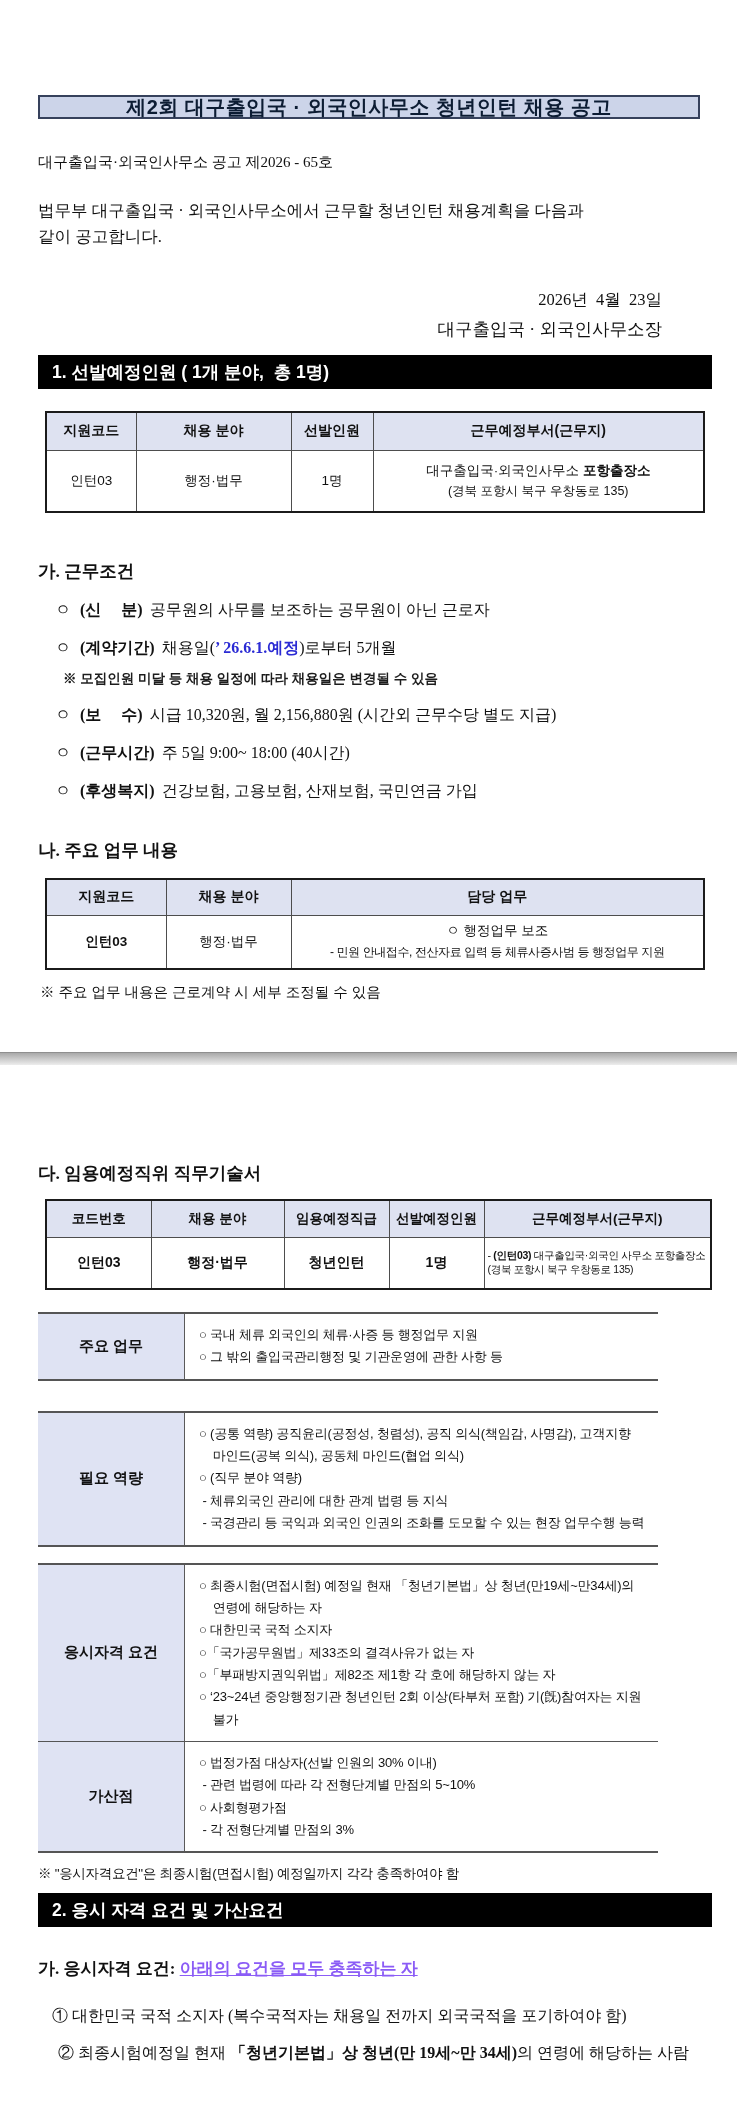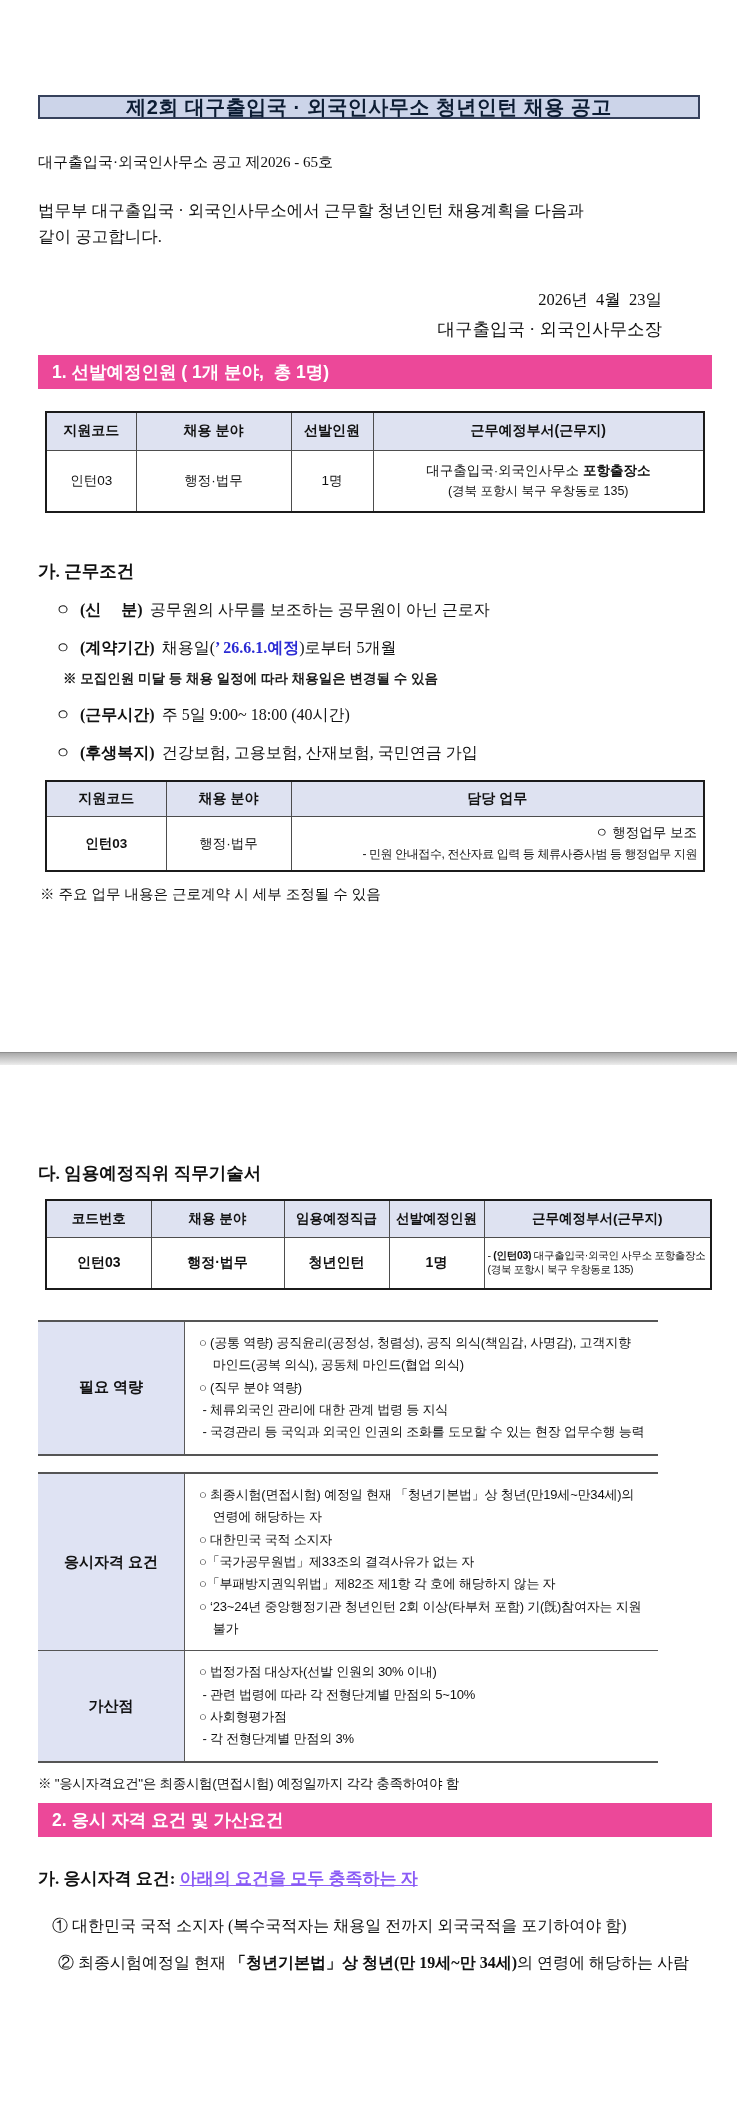--- a/index.html
+++ b/index.html
@@ -51,7 +51,7 @@
   .section-banner {
     margin: 0 25px 0 38px;
     height: 34px; line-height: 34px;
-    background: #ec4899; color: #ffffff;
+    background: #000000; color: #ffffff;
     font-weight: bold; font-size: 17.5px;
     padding-left: 14px;
   }

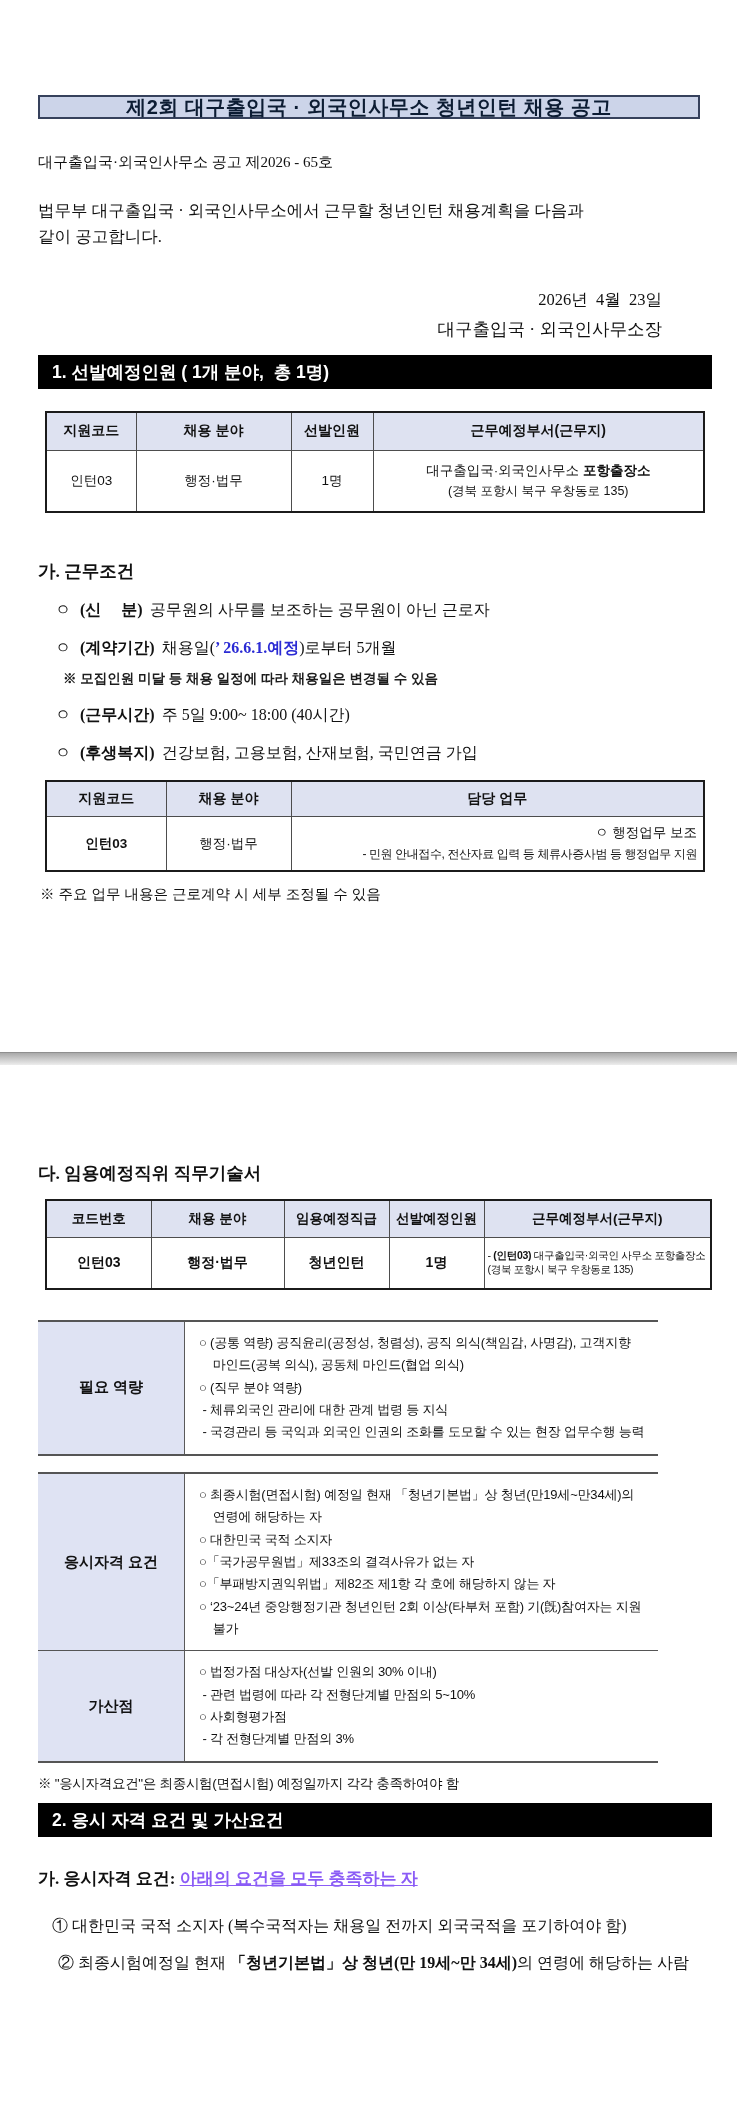--- a/index.html
+++ b/index.html
@@ -222,6 +222,9 @@
       <span class="marker">ㅇ</span><span class="blabel">(계약기간)</span><span>채용일(</span><span class="hl-blue">’ 26.6.1.예정</span><span>)로부터 5개월</span>
     </div>
     <div class="bullet-note">※ 모집인원 미달 등 채용 일정에 따라 채용일은 변경될 수 있음</div>
+    <div class="bullet">
+      <span class="marker">ㅇ</span><span class="blabel">(보&nbsp;&nbsp;&nbsp;&nbsp;&nbsp;수)</span><span>시급 10,320원, 월 2,156,880원 (시간외 근무수당 별도 지급)</span>
+    </div>
     <div class="bullet">
       <span class="marker">ㅇ</span><span class="blabel">(근무시간)</span><span>주 5일 9:00~ 18:00 (40시간)</span>
     </div>

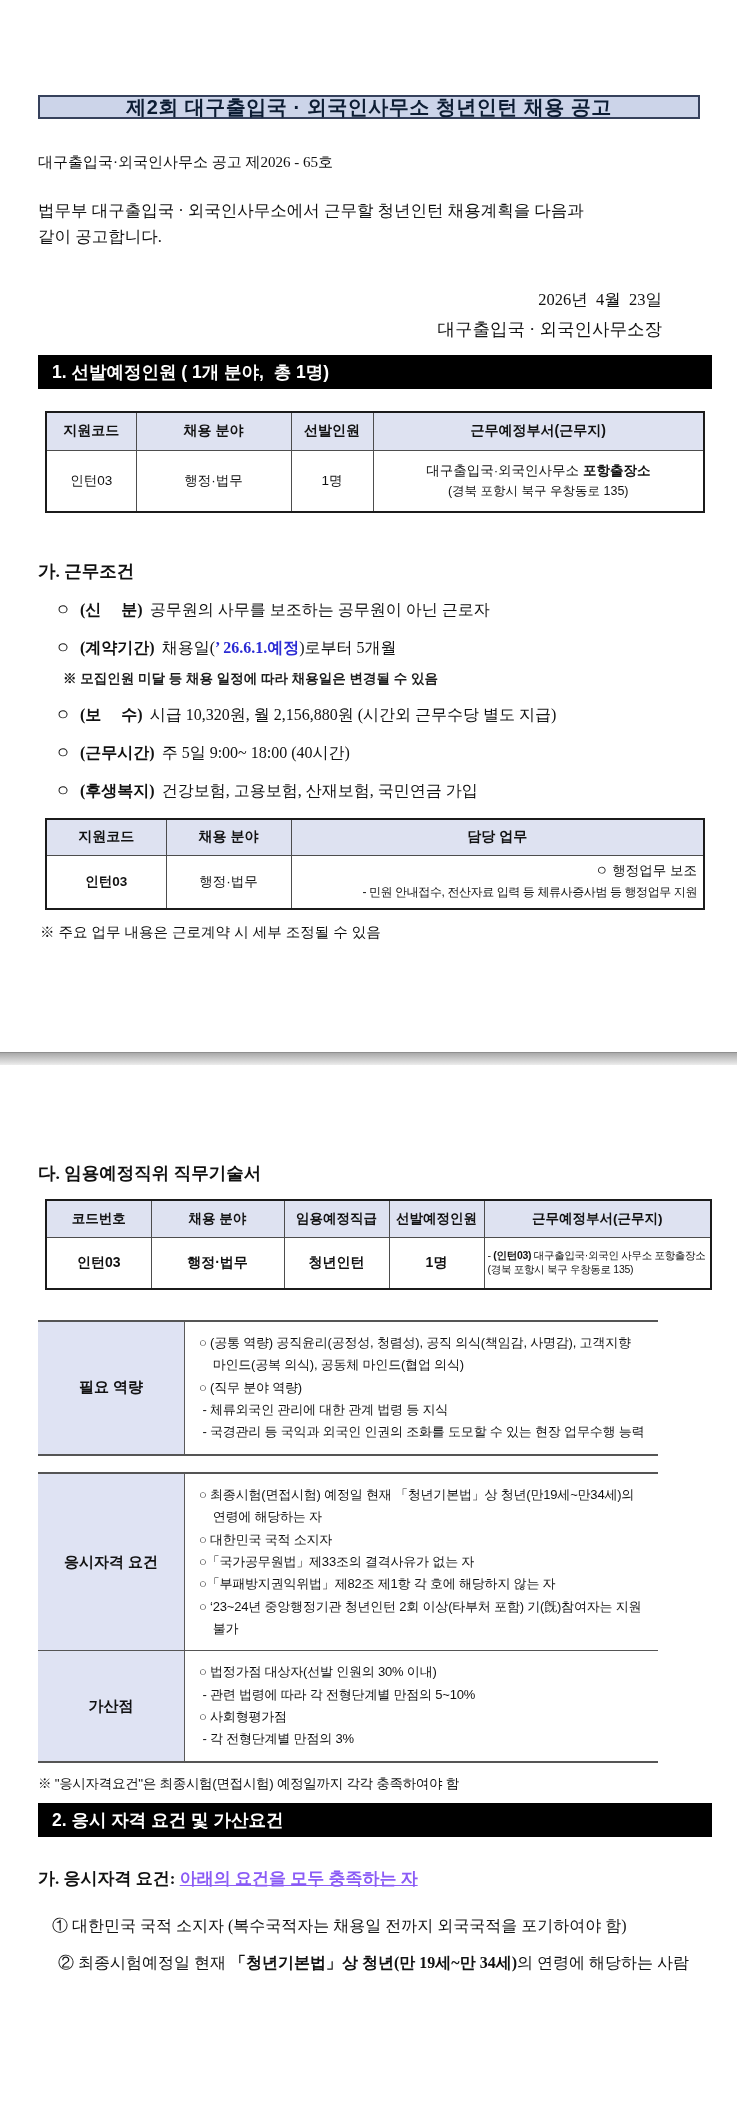--- a/index.html
+++ b/index.html
@@ -233,6 +233,7 @@
     </div>
   </div>
 
+  <div class="sub-heading" id="duties-heading">나. 주요 업무 내용</div>
 
   <table class="doc-table" id="table2">
     <colgroup>

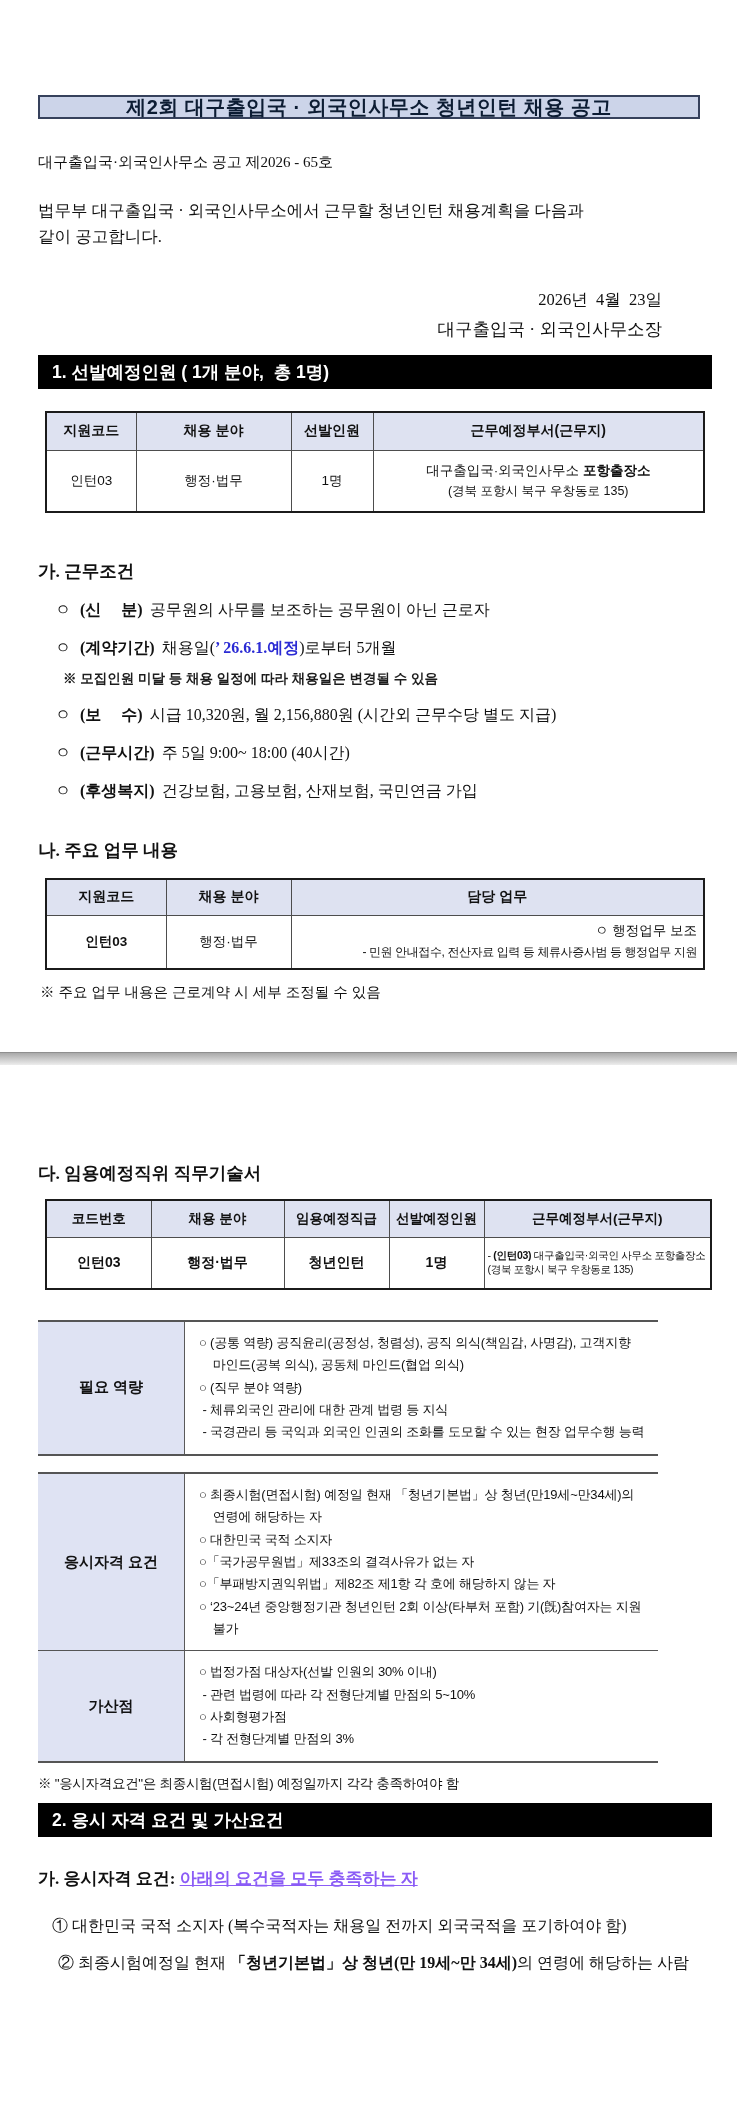--- a/index.html
+++ b/index.html
@@ -101,7 +101,7 @@
   #table2 { width: 660px; margin-top: 16px; }
   #table2 th { height: 36px; }
   #table2 td { height: 54px; }
-  #table2 td.duty-cell { text-align: right; padding: 3px 6px; }
+  #table2 td.duty-cell { text-align: center; padding: 3px 6px; }
   .duty-l1 { font-size: 13.5px; }
   .duty-l2 { font-size: 12px; margin-top: 4px; letter-spacing: -0.4px; }
   .bold { font-weight: bold; }

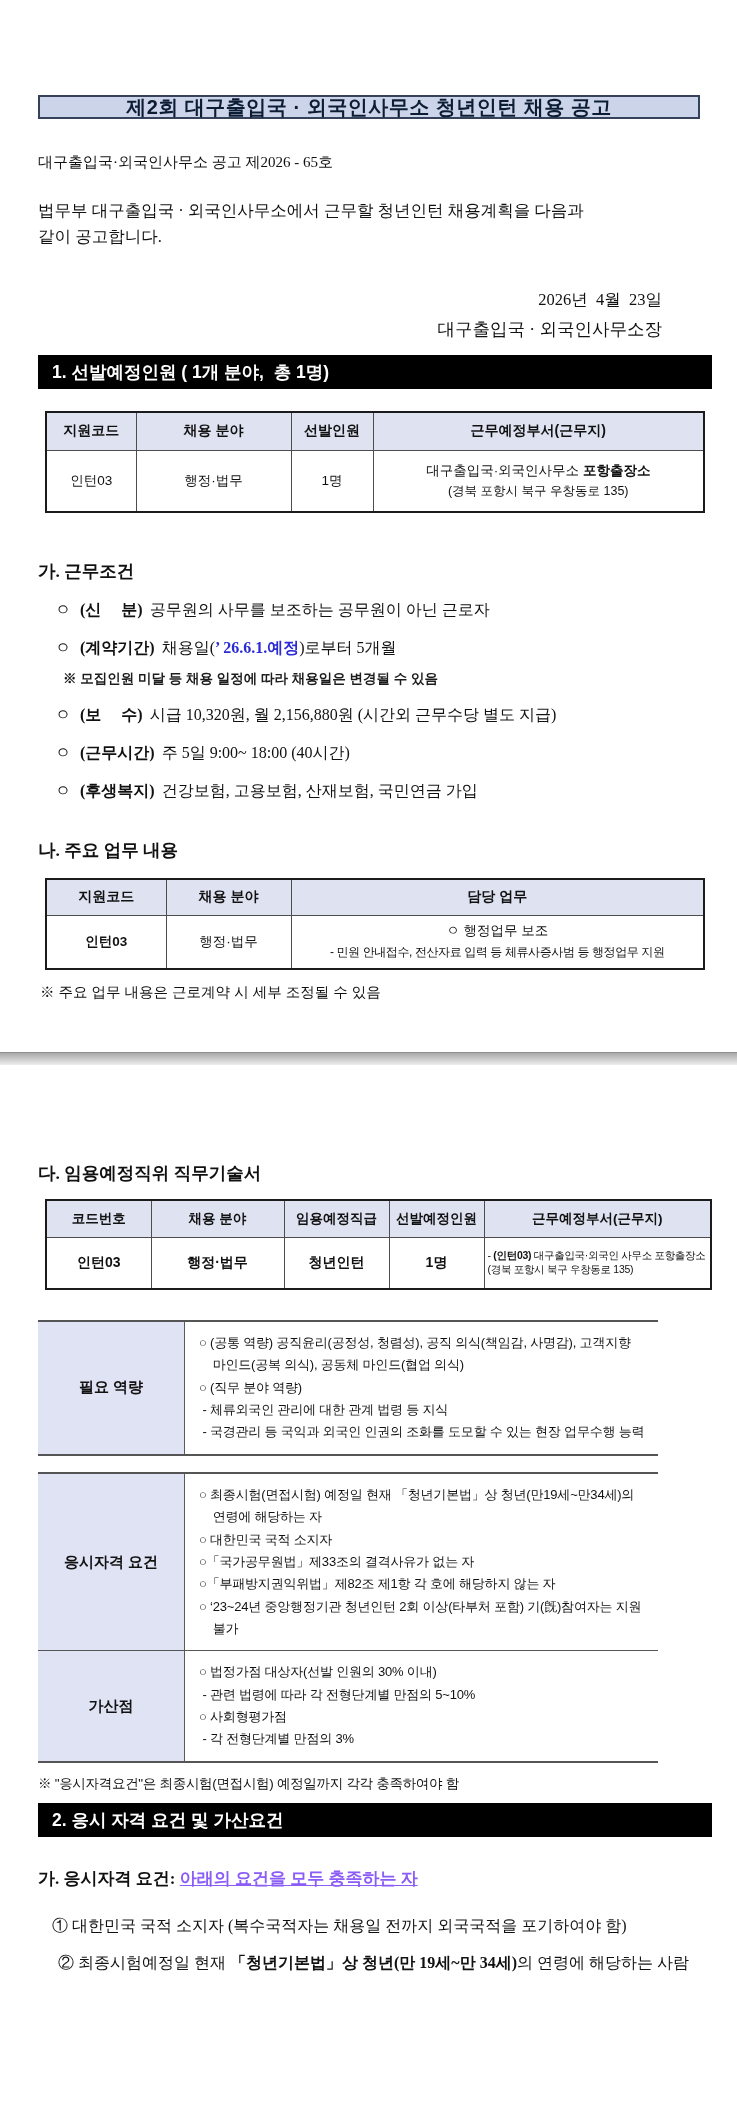--- a/index.html
+++ b/index.html
@@ -294,6 +294,11 @@
   </tbody>
     </table>
 
+  <div class="spec-block" id="block-main-duty">
+    <div class="spec-label">주요 업무</div>
+    <div class="spec-content">○ 국내 체류 외국인의 체류·사증 등 행정업무 지원
+○ 그 밖의 출입국관리행정 및 기관운영에 관한 사항 등</div>
+  </div>
 
   <div class="spec-block" id="block-competency">
     <div class="spec-label">필요 역량</div>

